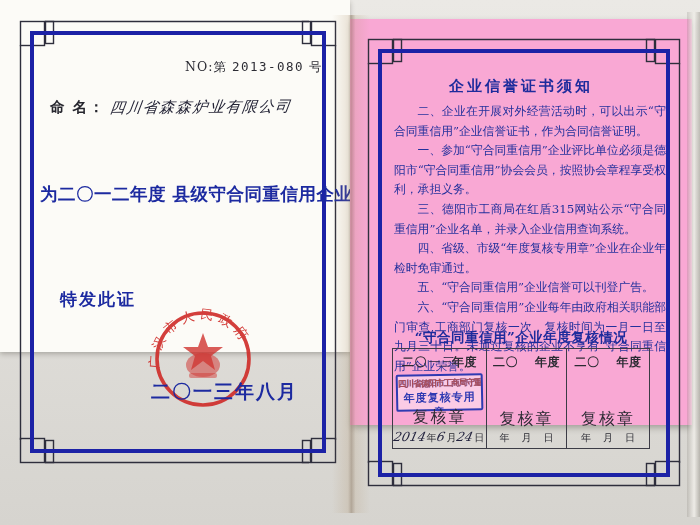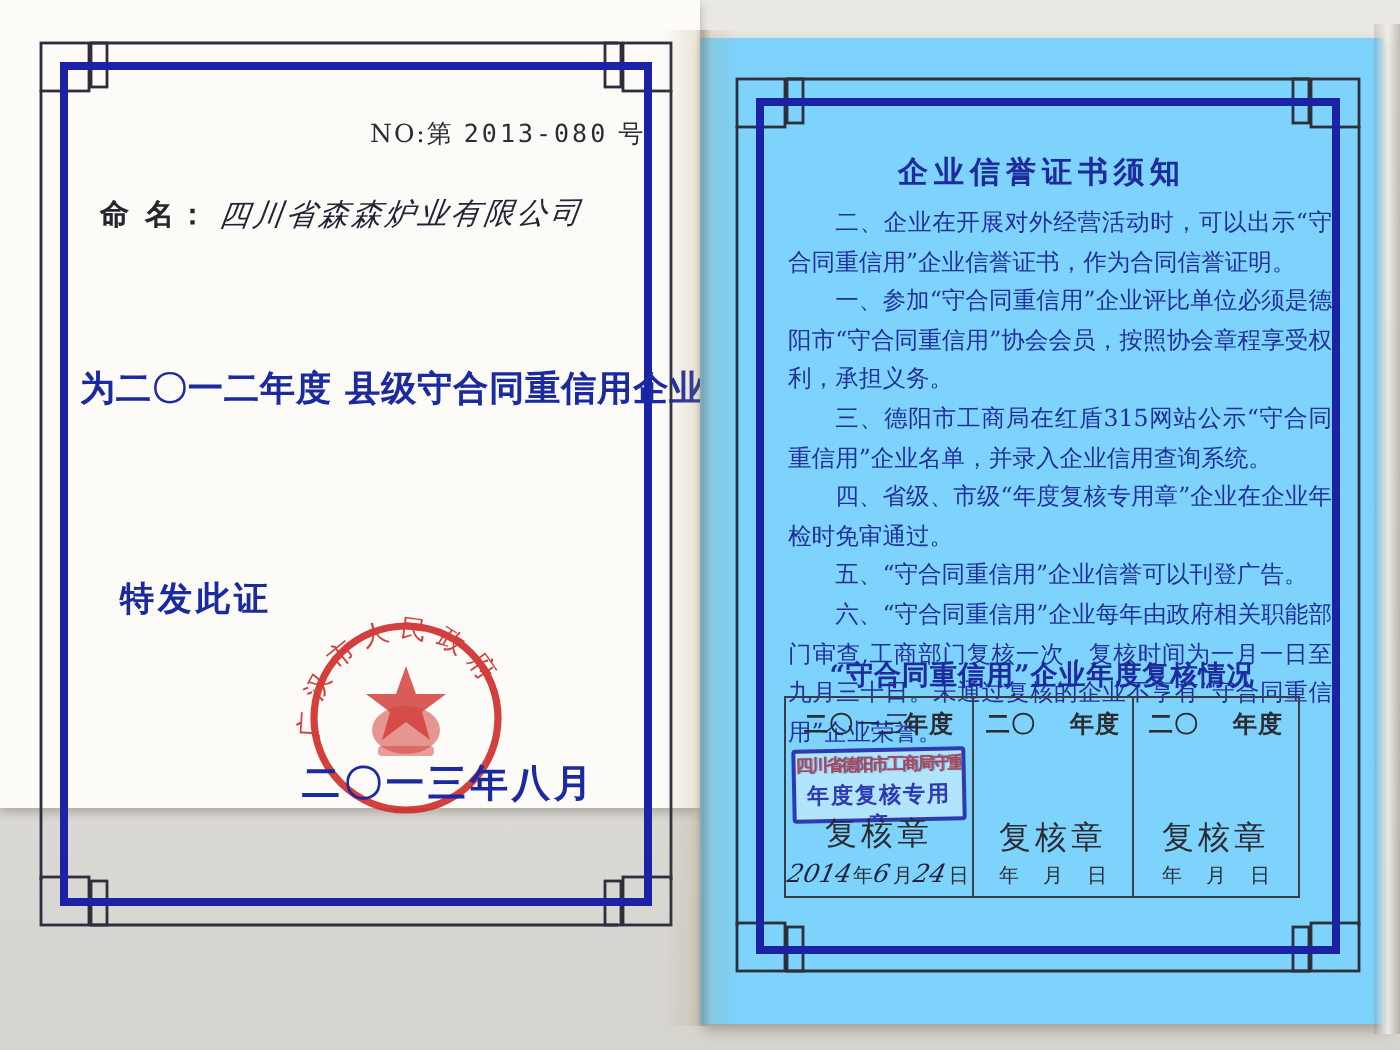--- a/index.html
+++ b/index.html
@@ -10,7 +10,7 @@
     -webkit-font-smoothing:antialiased;
   }
   .page{position:absolute;background:#fcfbf7;}
-  .page-left{left:0;top:17;width:350px;height:404px;box-shadow:0 2px 5px rgba(40,35,25,.28);}
+  .page-left{left:0;top:17;width:350px;height:352px;box-shadow:0 2px 5px rgba(40,35,25,.28);}
   .page-right{left:350px;top:19px;width:342px;height:493px;background:#7dd3fc;box-shadow:2px 3px 6px rgba(40,35,25,.3);}
   .frame{position:absolute;left:0;top:0;pointer-events:none;}
   .fold{

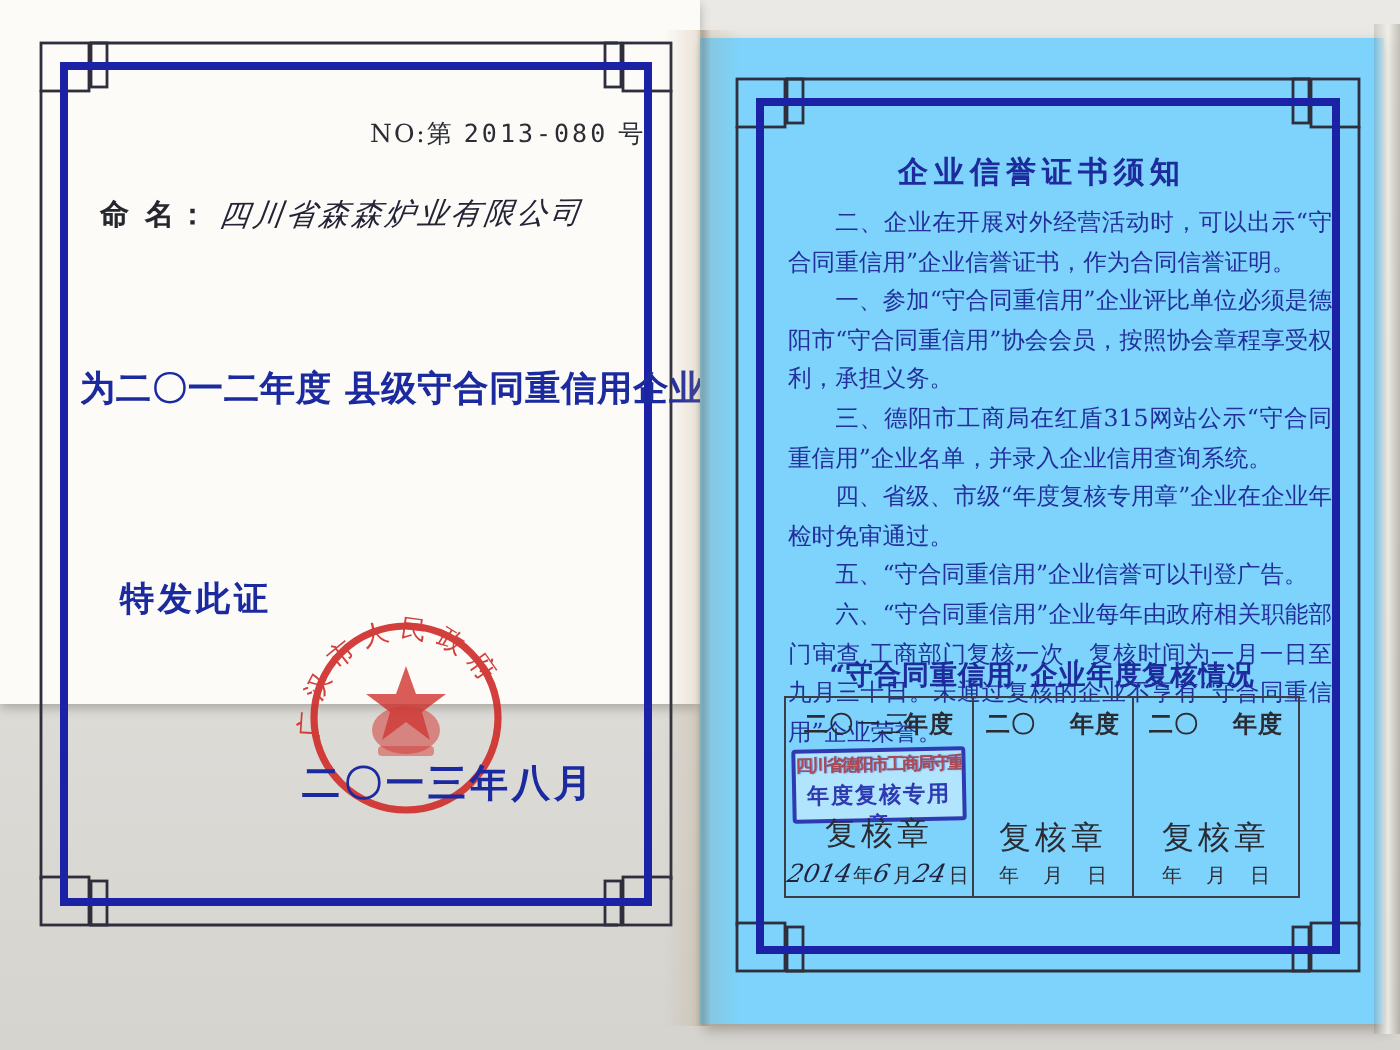--- a/index.html
+++ b/index.html
@@ -11,7 +11,7 @@
   }
   .page{position:absolute;background:#fcfbf7;}
   .page-left{left:0;top:17;width:350px;height:352px;box-shadow:0 2px 5px rgba(40,35,25,.28);}
-  .page-right{left:350px;top:19px;width:342px;height:493px;background:#7dd3fc;box-shadow:2px 3px 6px rgba(40,35,25,.3);}
+  .page-right{left:350px;top:19px;width:342px;height:406px;background:#f9a8d4;box-shadow:2px 3px 6px rgba(40,35,25,.3);}
   .frame{position:absolute;left:0;top:0;pointer-events:none;}
   .fold{
     position:absolute;left:332px;top:15px;width:38px;height:498px;z-index:6;

